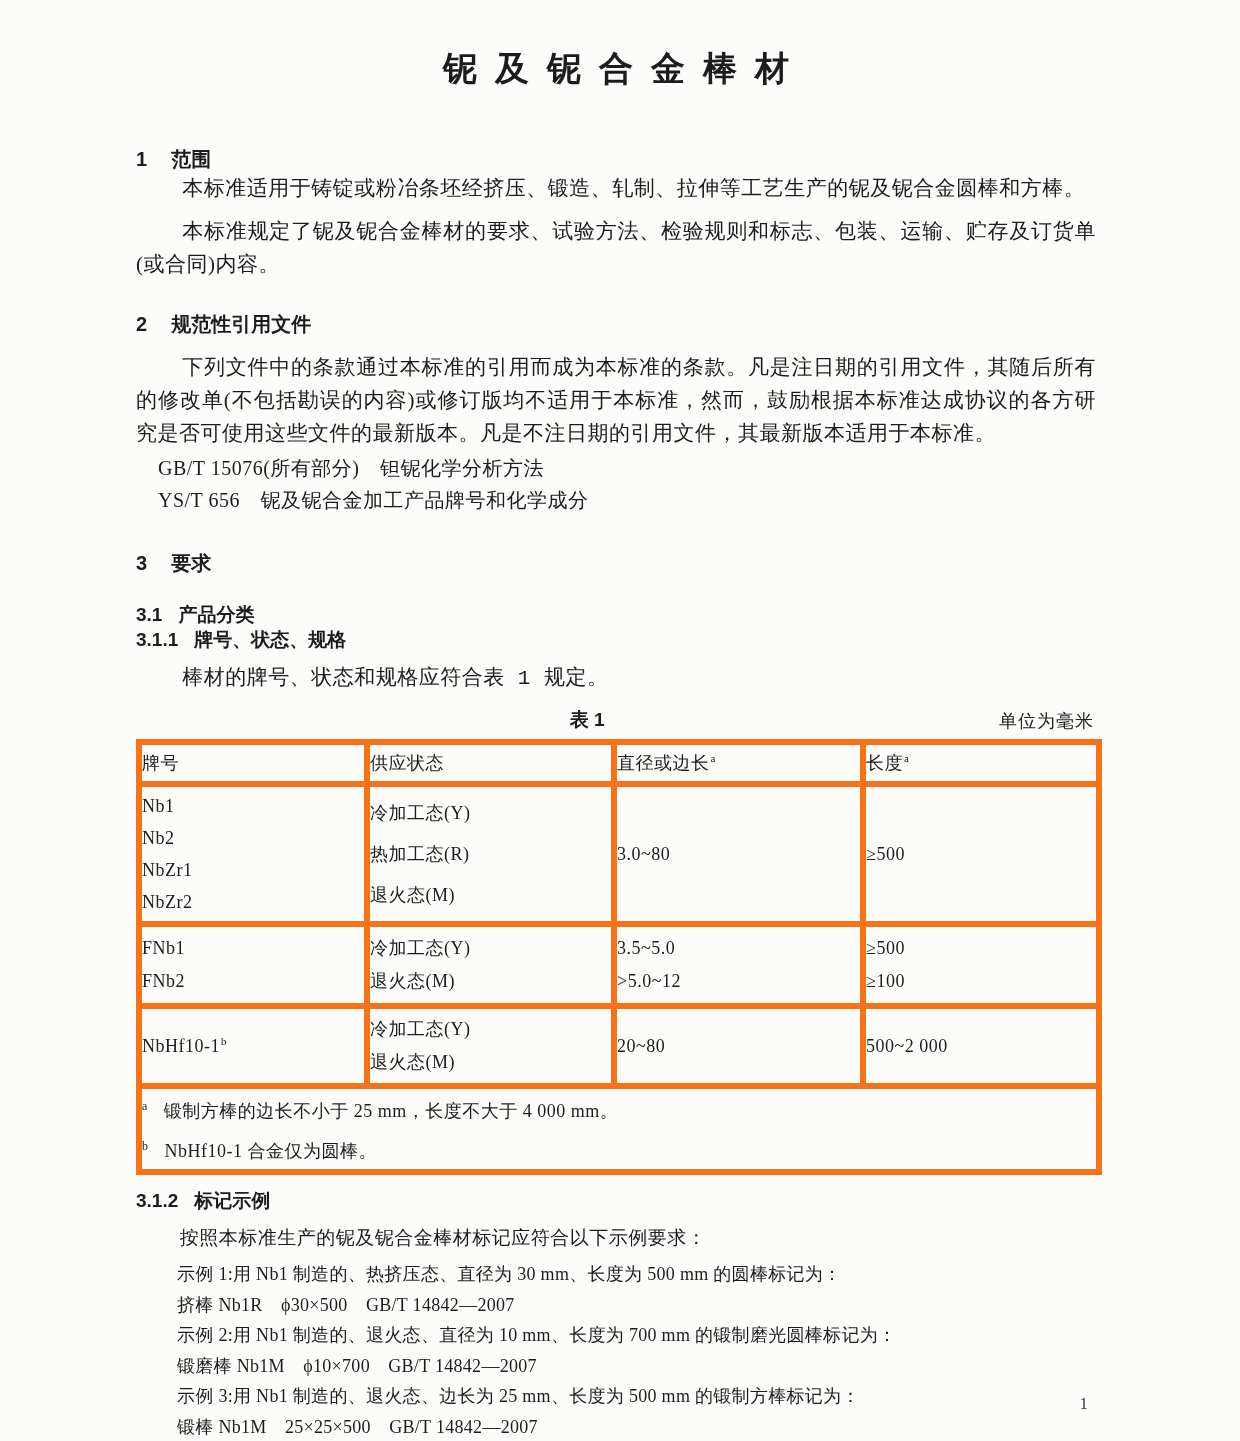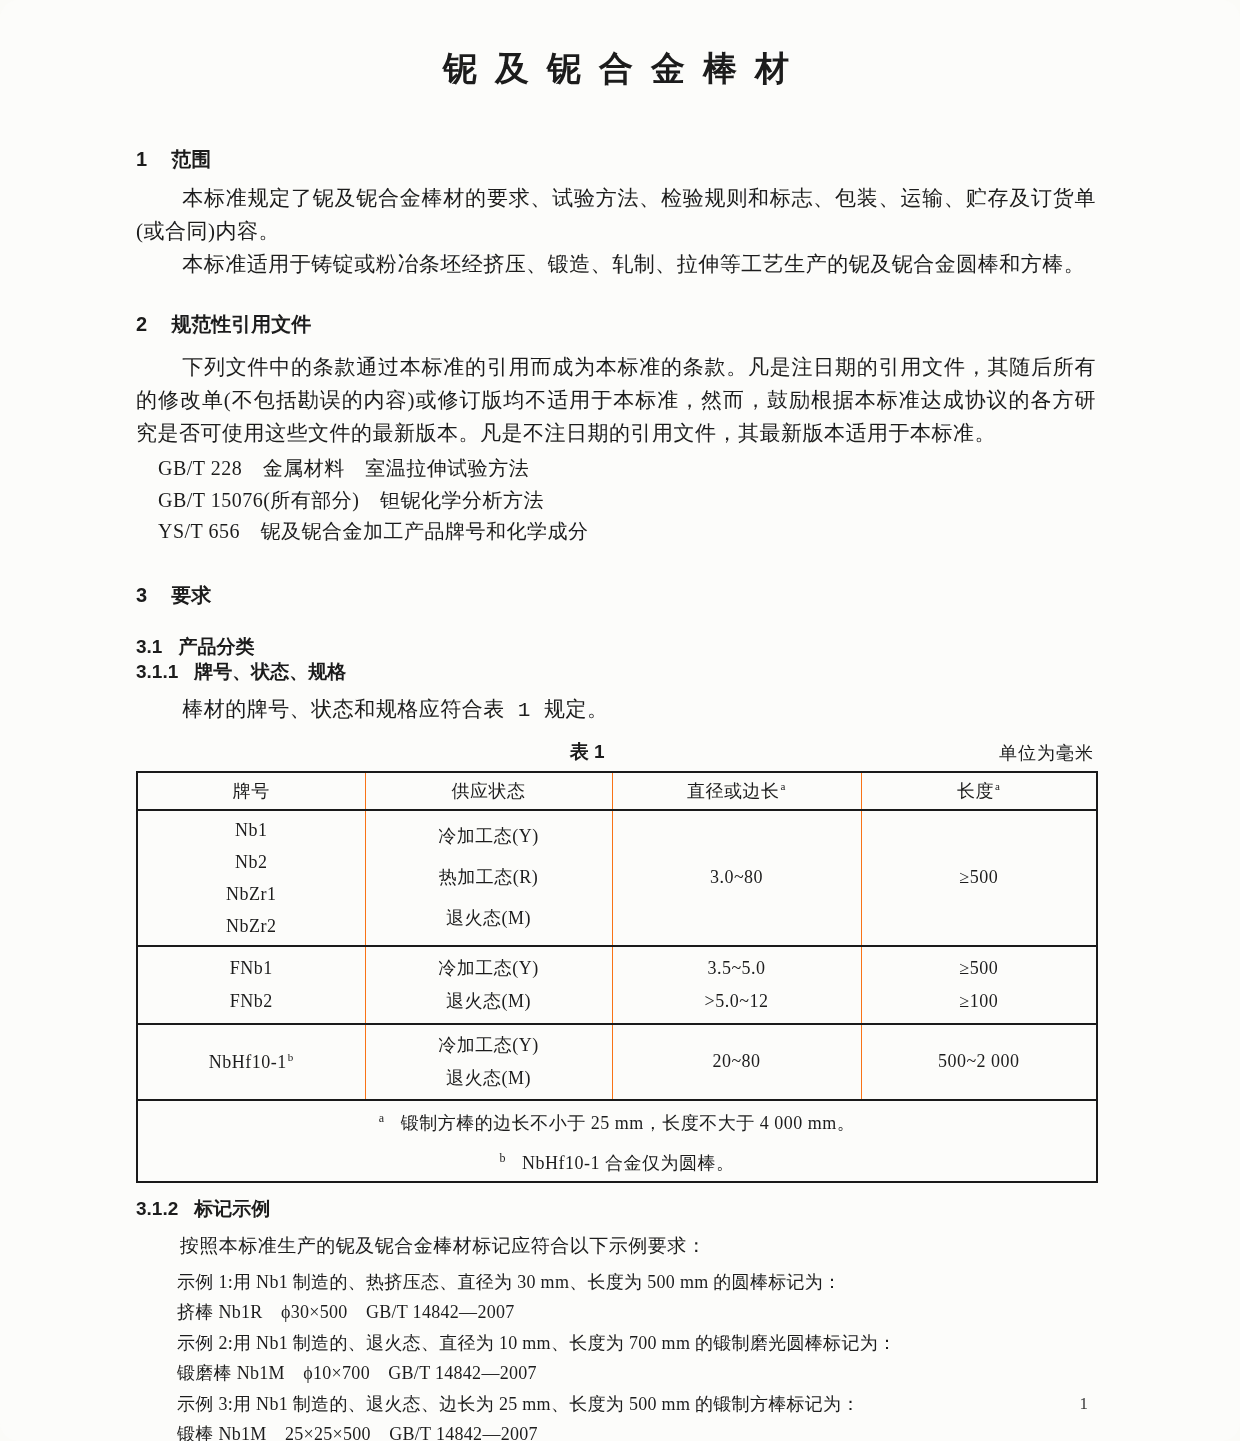--- a/index.html
+++ b/index.html
@@ -105,8 +105,8 @@
     <div class="h-lv1">
       <span class="hnum">1</span><span>范围</span>
     </div>
+    <p class="body" style="margin-top:0;">本标准适用于铸锭或粉冶条坯经挤压、锻造、轧制、拉伸等工艺生产的铌及铌合金圆棒和方棒。</p>
     <p class="body">本标准规定了铌及铌合金棒材的要求、试验方法、检验规则和标志、包装、运输、贮存及订货单(或合同)内容。</p>
-    <p class="body" style="margin-top:0;">本标准适用于铸锭或粉冶条坯经挤压、锻造、轧制、拉伸等工艺生产的铌及铌合金圆棒和方棒。</p>
 
     <div class="h-lv1 h2-mt">
       <span class="hnum">2</span><span>规范性引用文件</span>

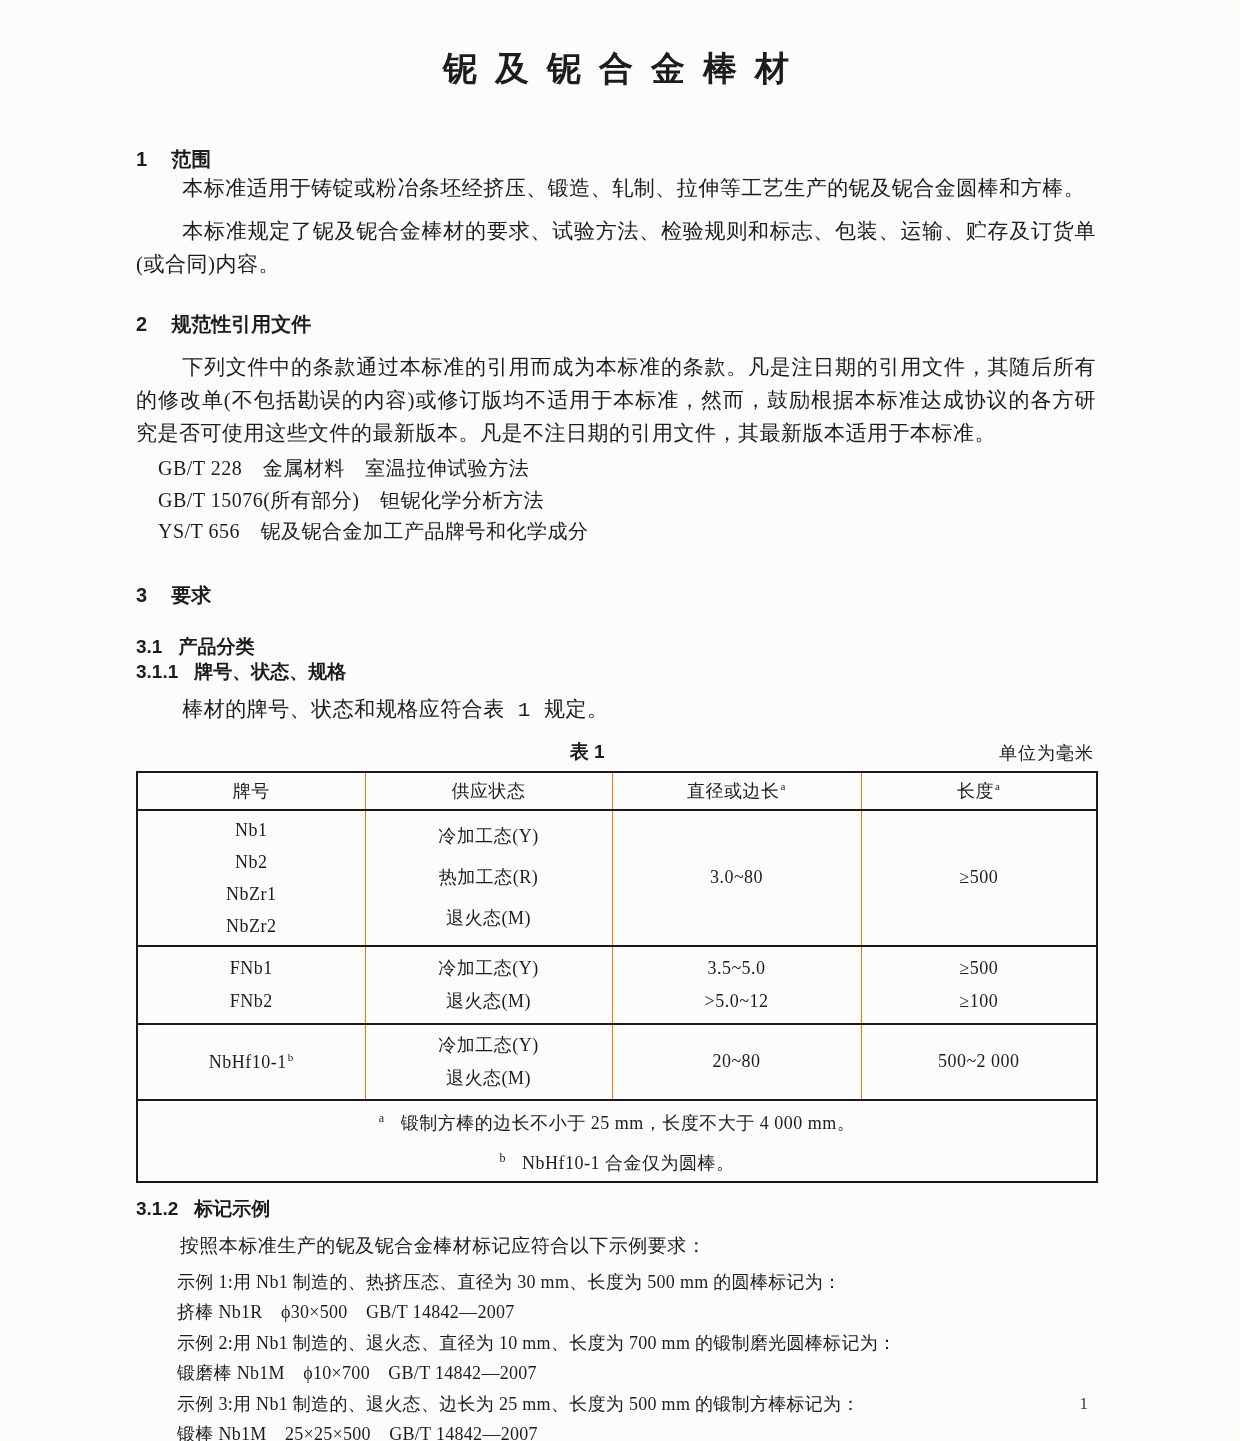--- a/index.html
+++ b/index.html
@@ -113,7 +113,6 @@
     </div>
     <p class="body" style="margin-top:14px;">下列文件中的条款通过本标准的引用而成为本标准的条款。凡是注日期的引用文件，其随后所有的修改单(不包括勘误的内容)或修订版均不适用于本标准，然而，鼓励根据本标准达成协议的各方研究是否可使用这些文件的最新版本。凡是不注日期的引用文件，其最新版本适用于本标准。</p>
     <div class="refs">
-      <div class="ref-line">GB/T 228　金属材料　室温拉伸试验方法</div>
       <div class="ref-line">GB/T 15076(所有部分)　钽铌化学分析方法</div>
       <div class="ref-line">YS/T 656　铌及铌合金加工产品牌号和化学成分</div>
     </div>

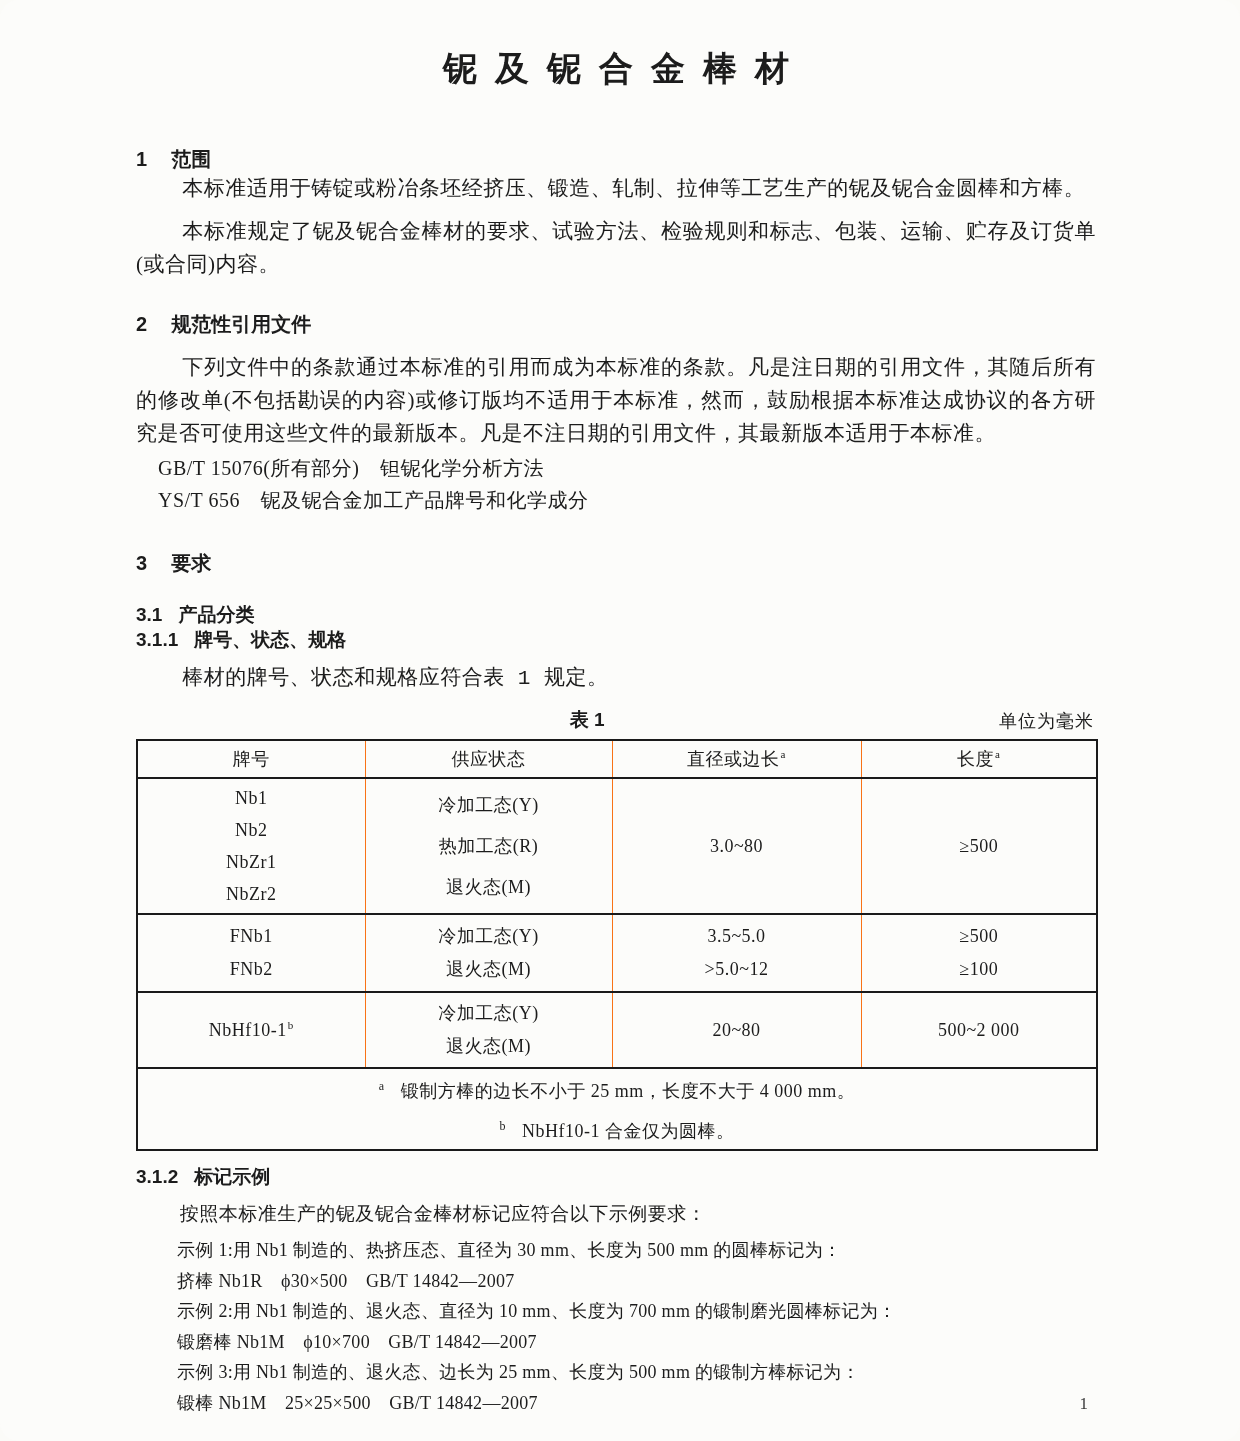--- a/index.html
+++ b/index.html
@@ -61,8 +61,8 @@
     font-size:18px;letter-spacing:0.5px;
   }
   table.t1 th,table.t1 td{
-    border:1px solid #f97316;
-    text-align:center;vertical-align:middle;
+    border:6px solid #f97316;
+    text-align:left;vertical-align:middle;
     font-weight:normal;padding:0;
   }
   table.t1{border:2px solid #1a1a1a;}

